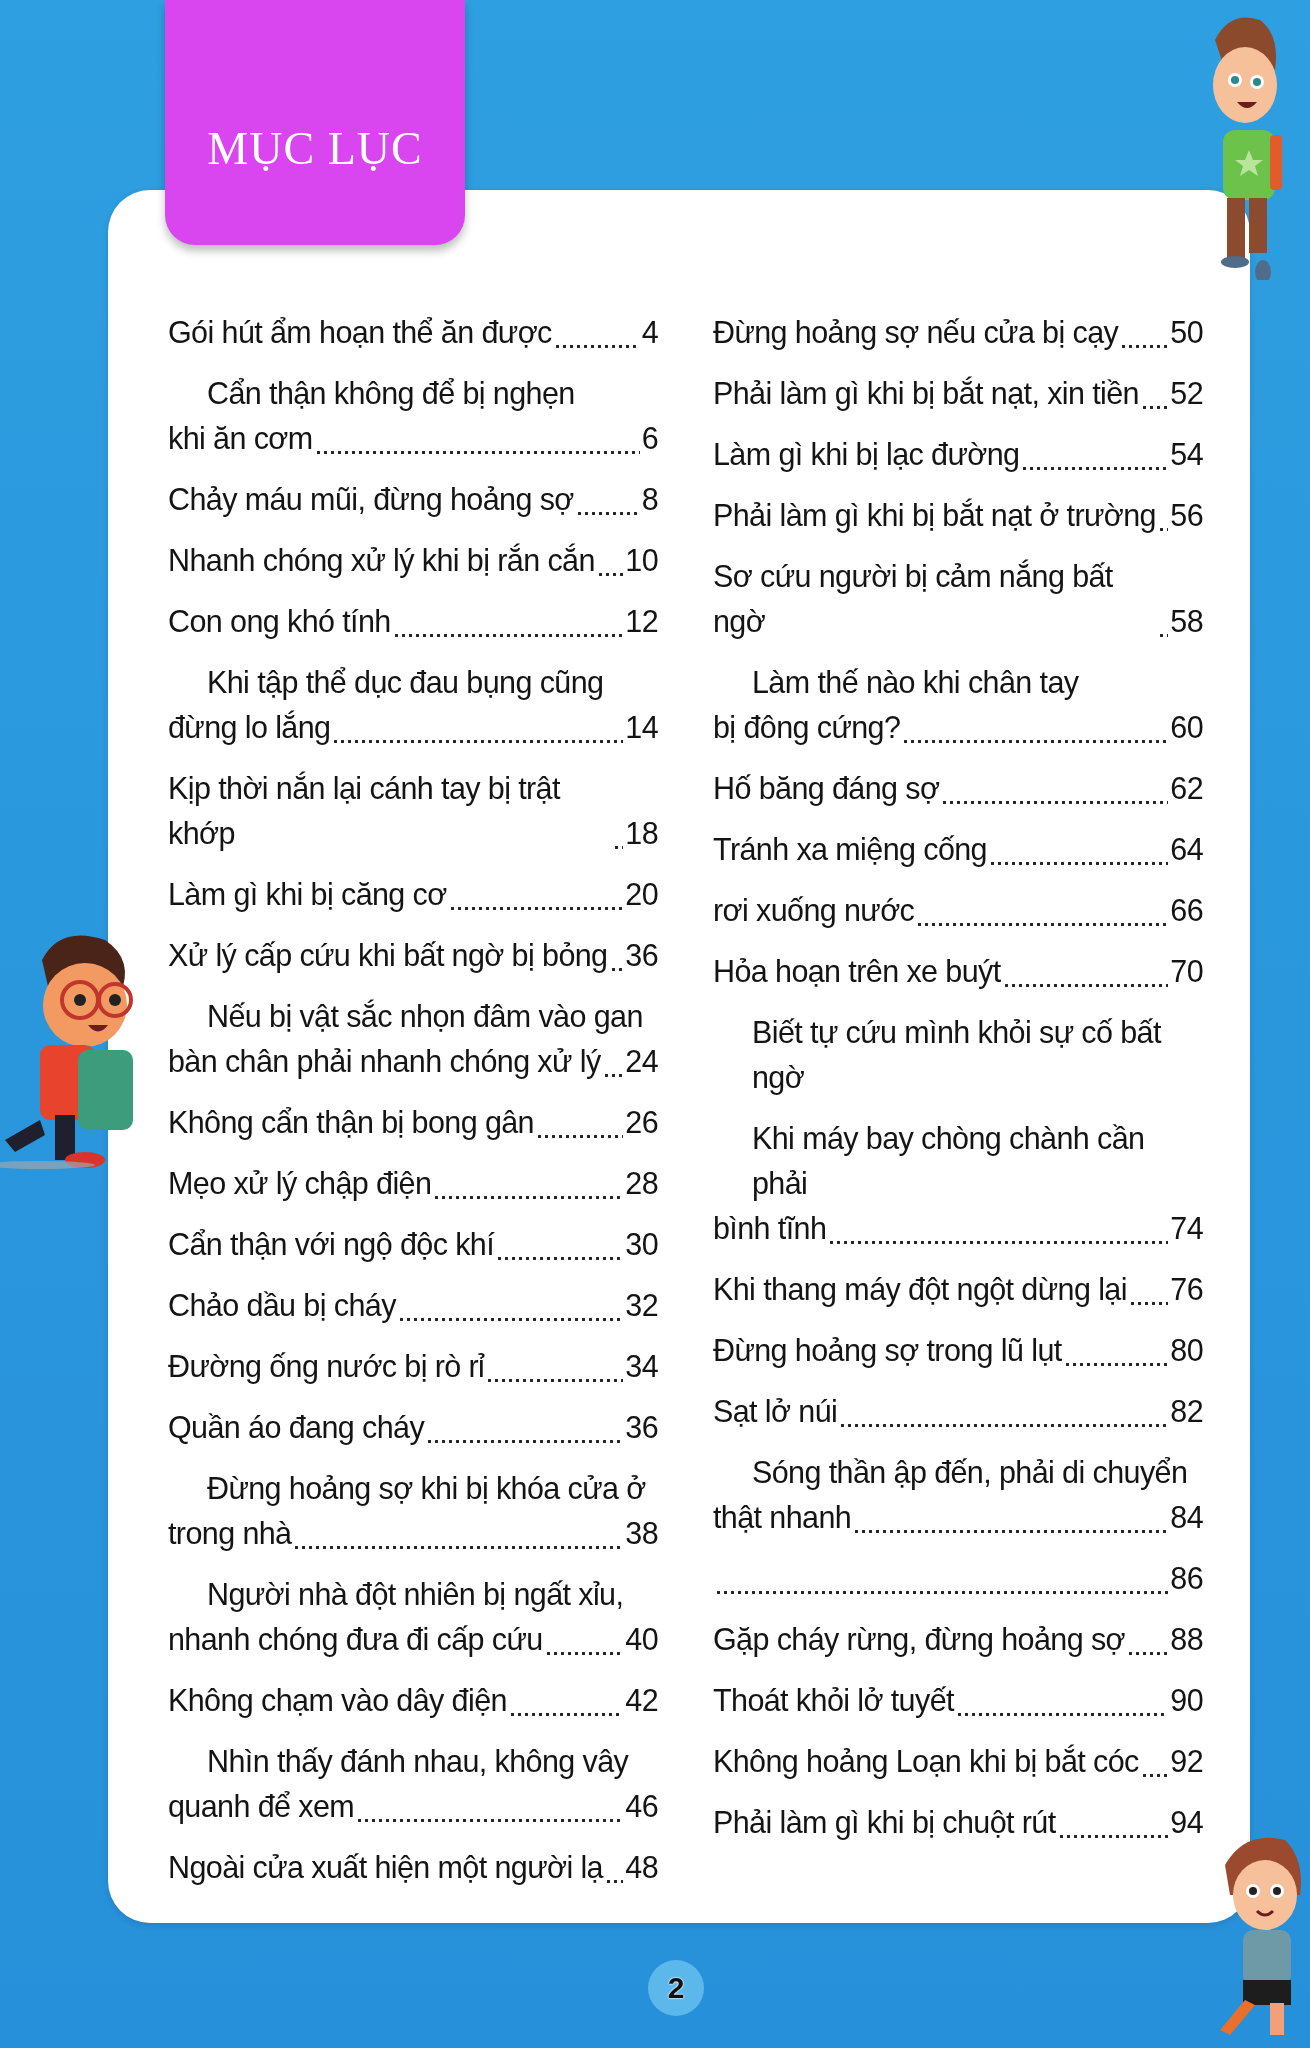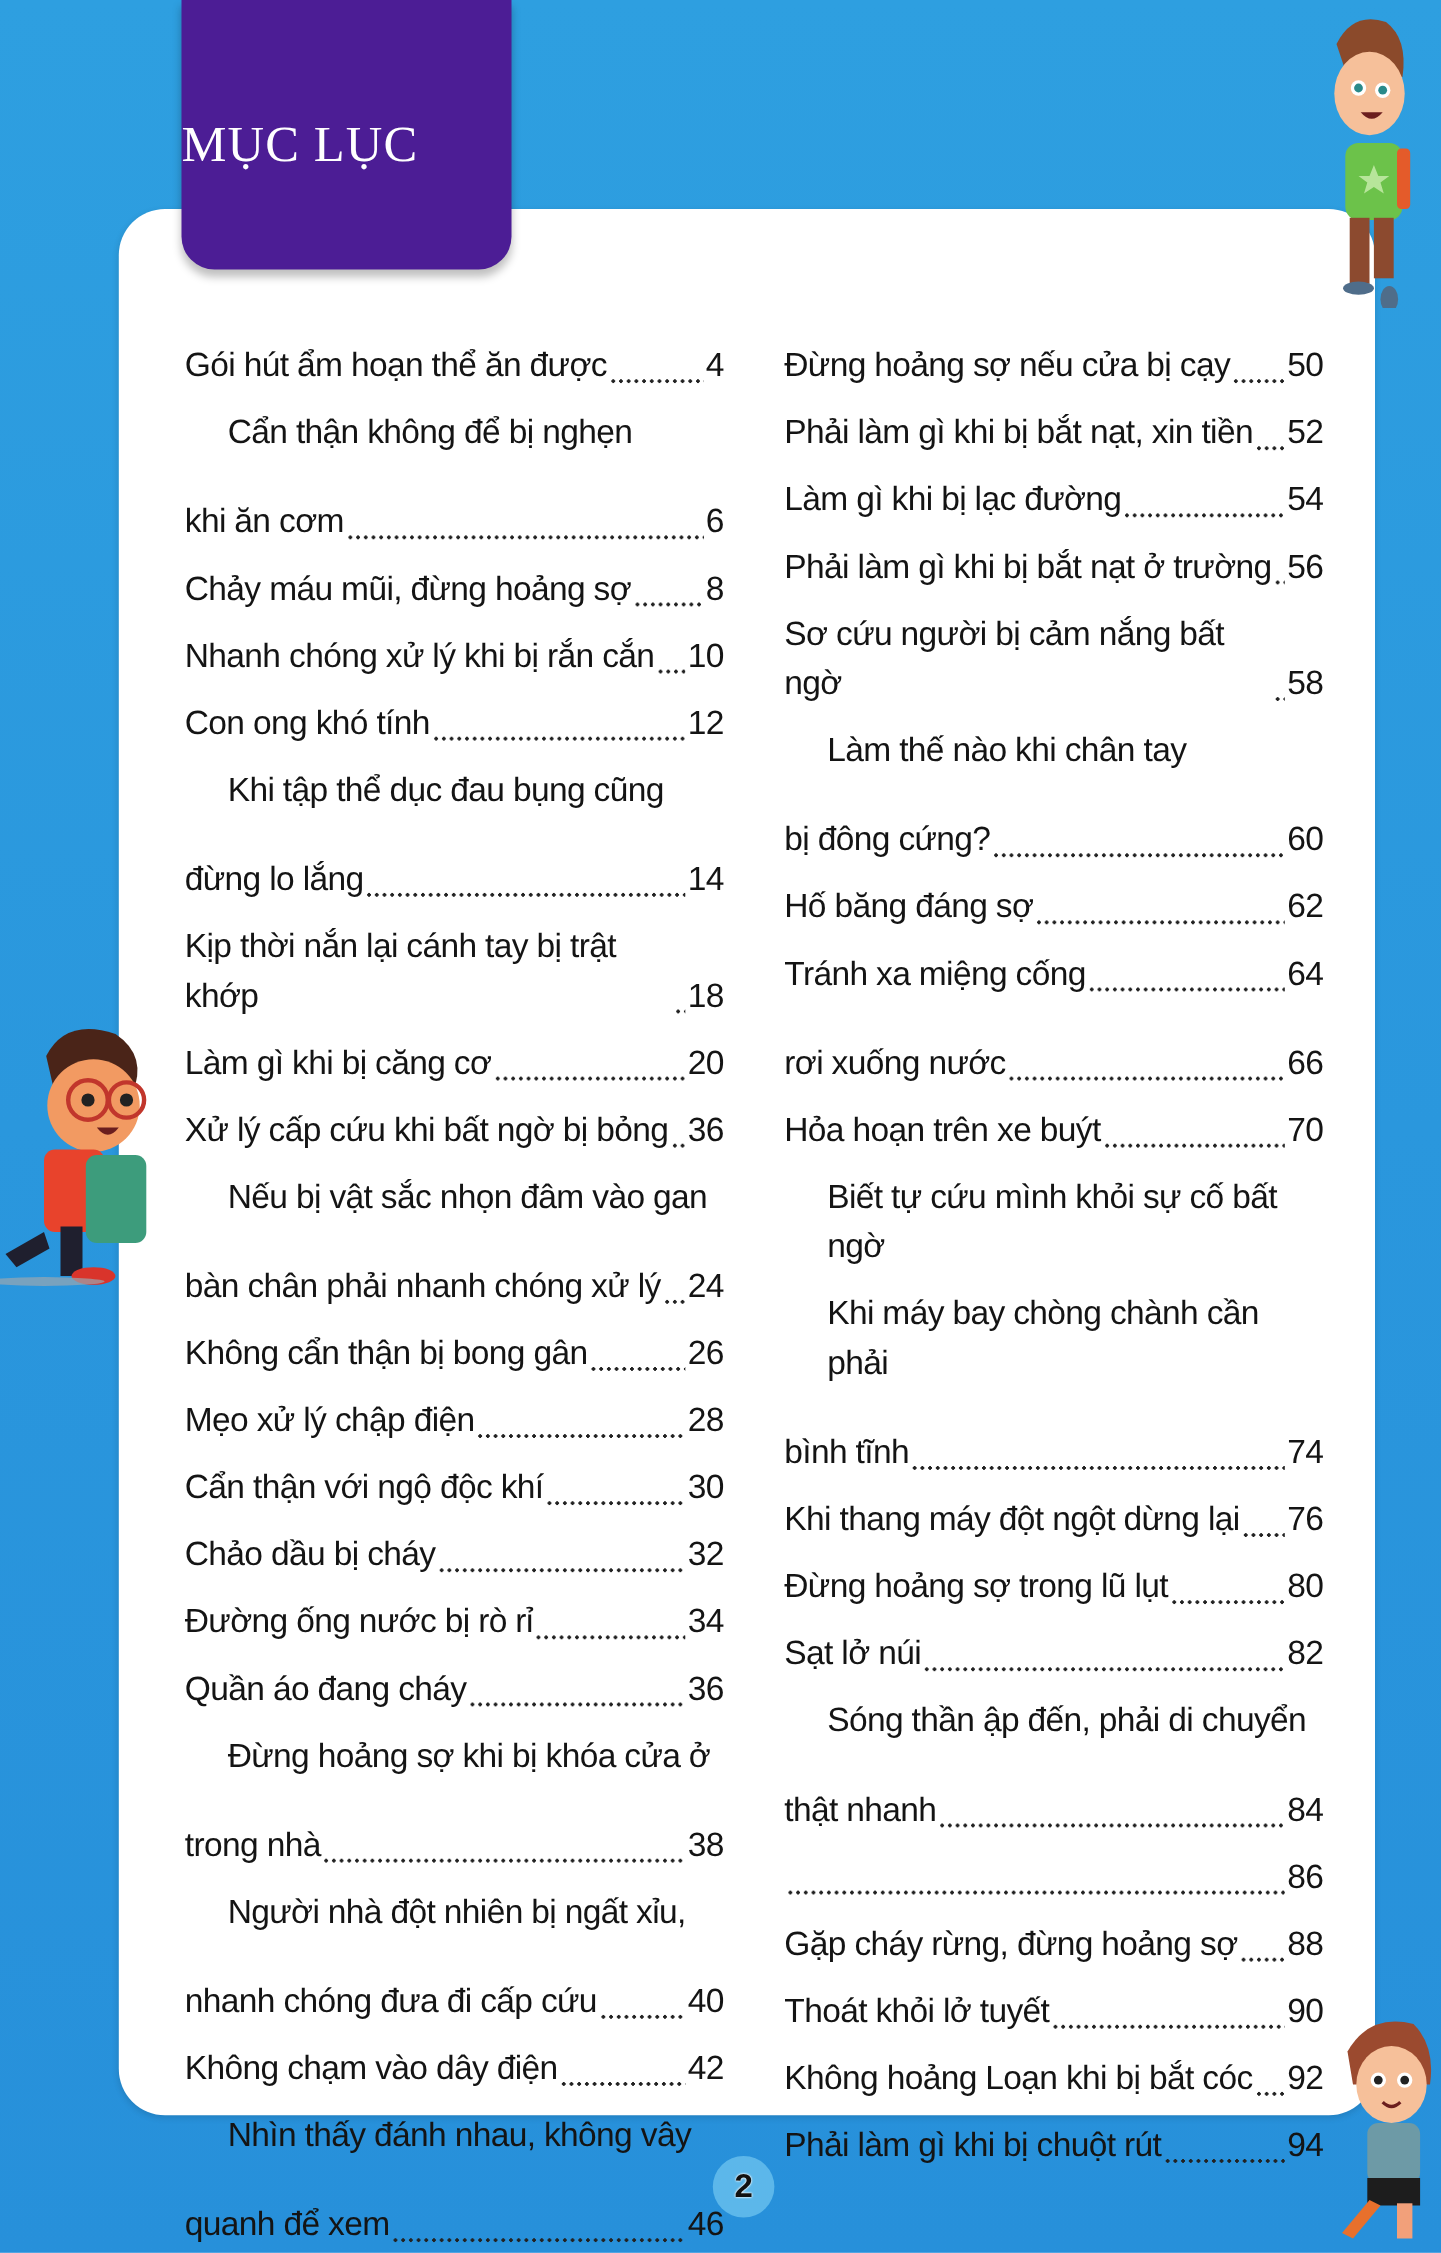--- a/index.html
+++ b/index.html
@@ -16,9 +16,9 @@
   }
   .tab {
     position: absolute; left: 165px; top: 0; width: 300px; height: 245px;
-    background: #4c1d95; border-radius: 0 0 30px 30px;
+    background: #d946ef; border-radius: 0 0 30px 30px;
     box-shadow: 0 6px 8px rgba(0,0,0,0.25);
-    display: flex; align-items: flex-end; justify-content: flex-start; padding-bottom: 88px;
+    display: flex; align-items: flex-end; justify-content: center; padding-bottom: 70px;
   }
   .tab-title {
     color: #fff; font-family: "Liberation Serif", "DejaVu Serif", serif;

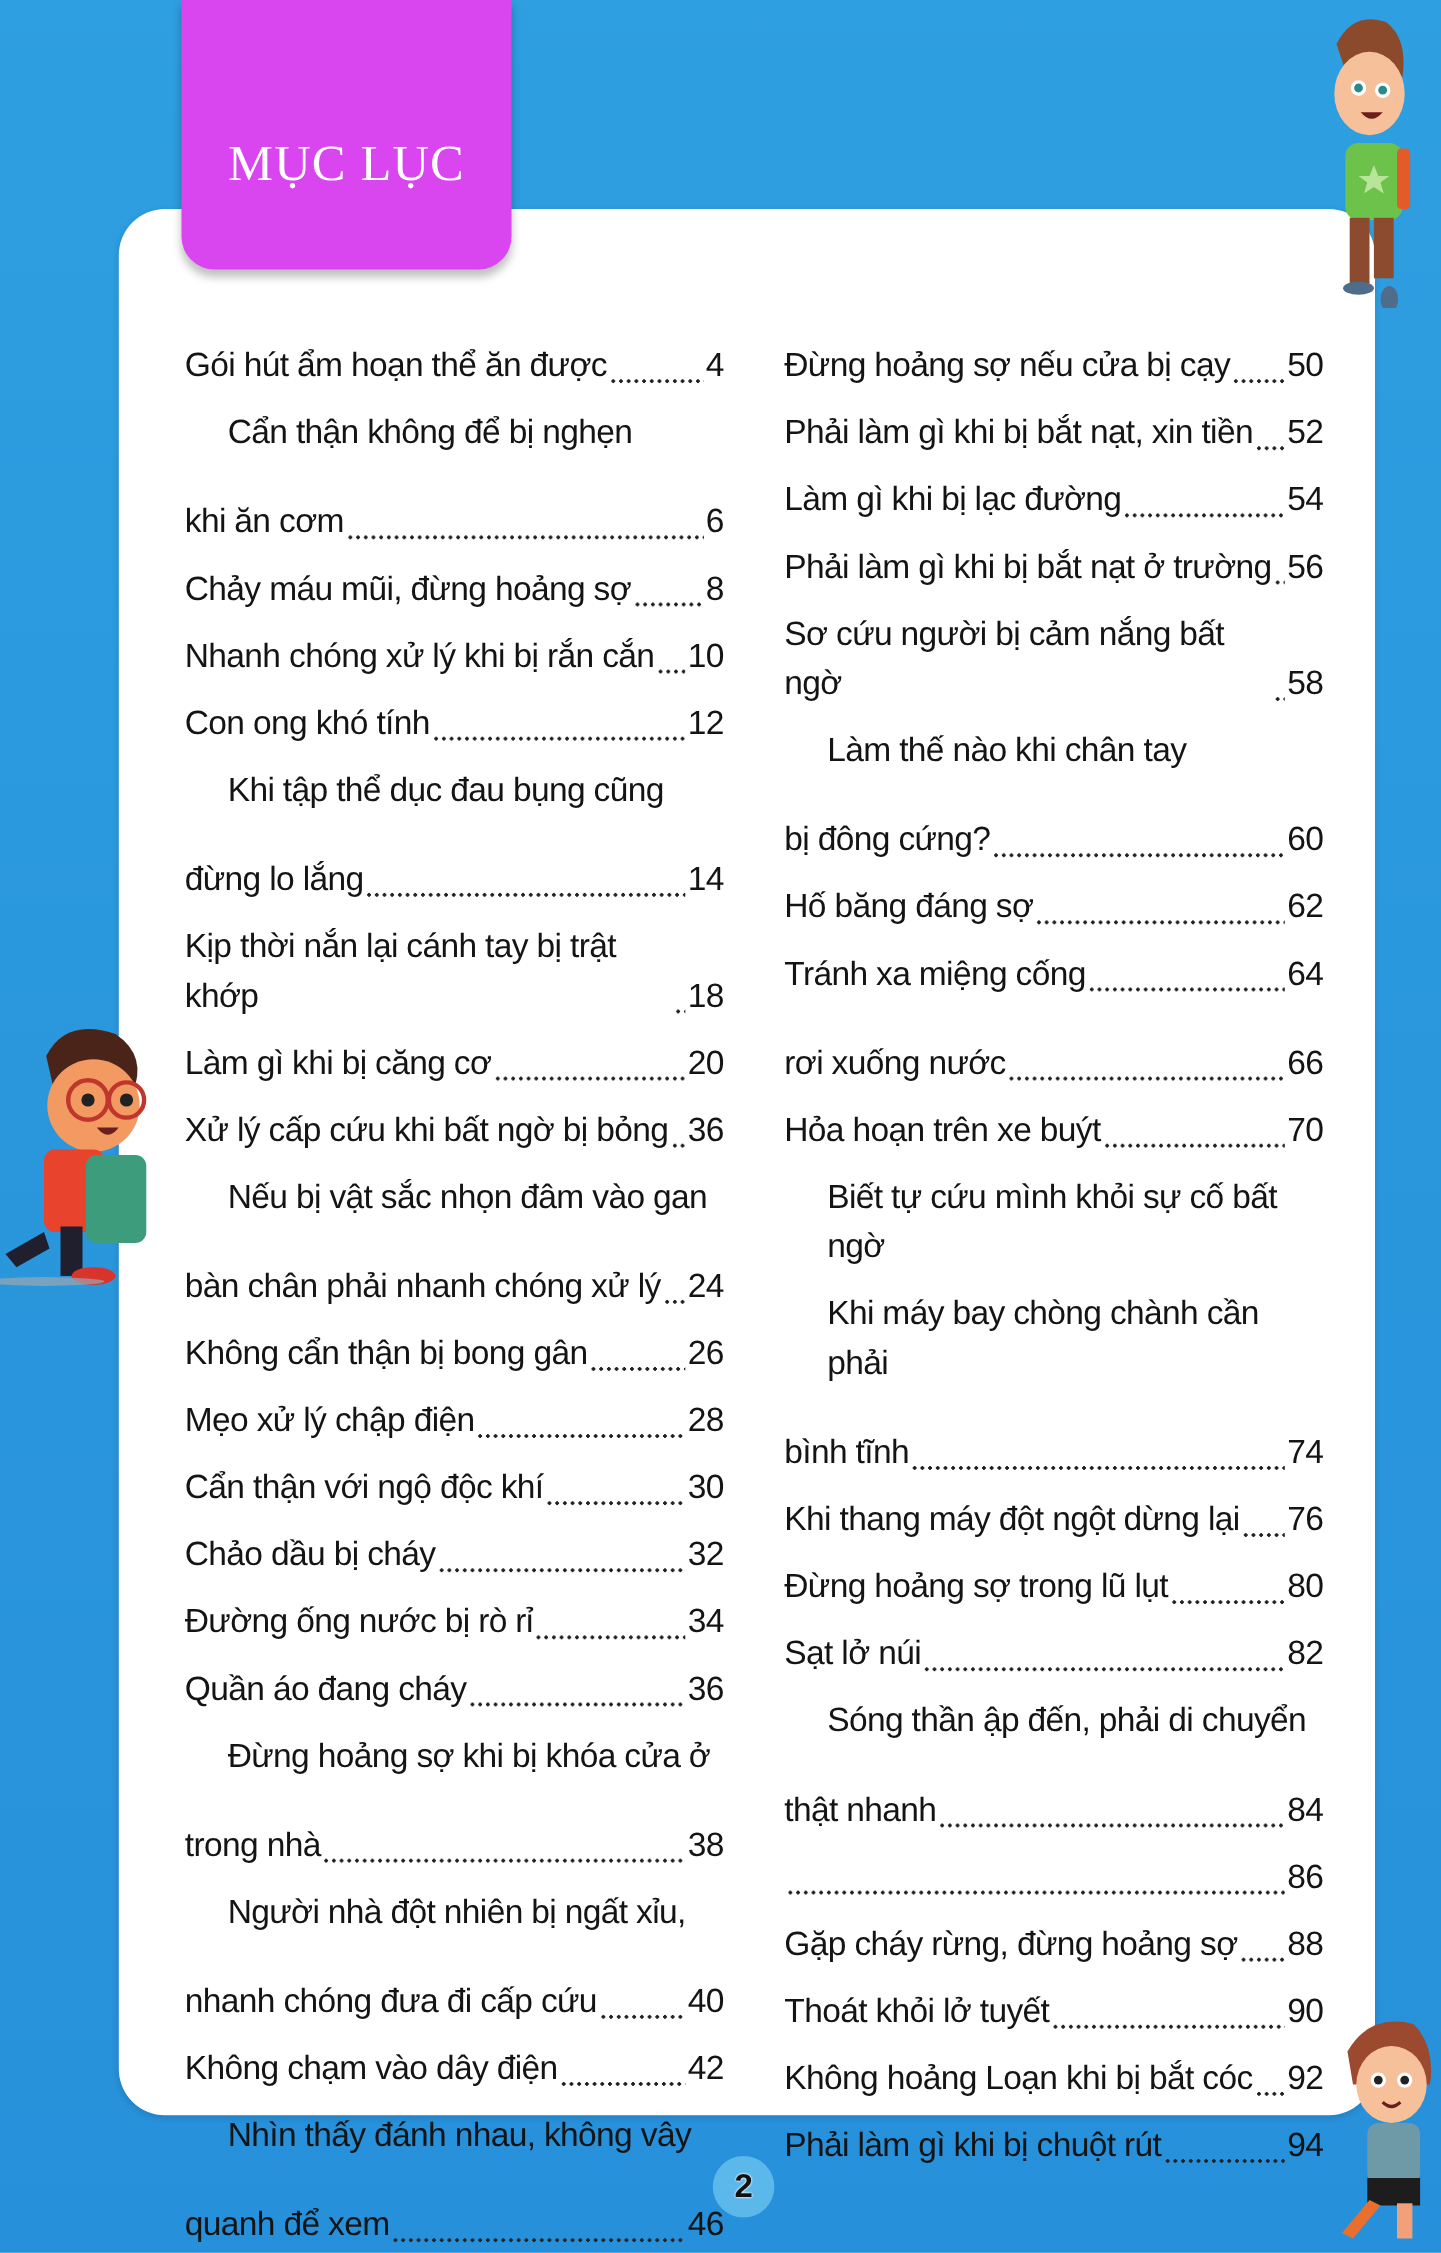--- a/index.html
+++ b/index.html
@@ -41,7 +41,7 @@
   .entry .page { flex: 0 0 auto; }
   .multi { display: block; }
   .multi .l1 { display: block; margin-left: 39px; }
-  .multi .l2 { display: flex; align-items: center; margin-top: 36px; }
+  .multi .l2 { display: flex; align-items: center; }
   .pagenum {
     position: absolute; left: 648px; top: 1960px; width: 56px; height: 56px;
     border-radius: 50%; background: #5cb7ea;

